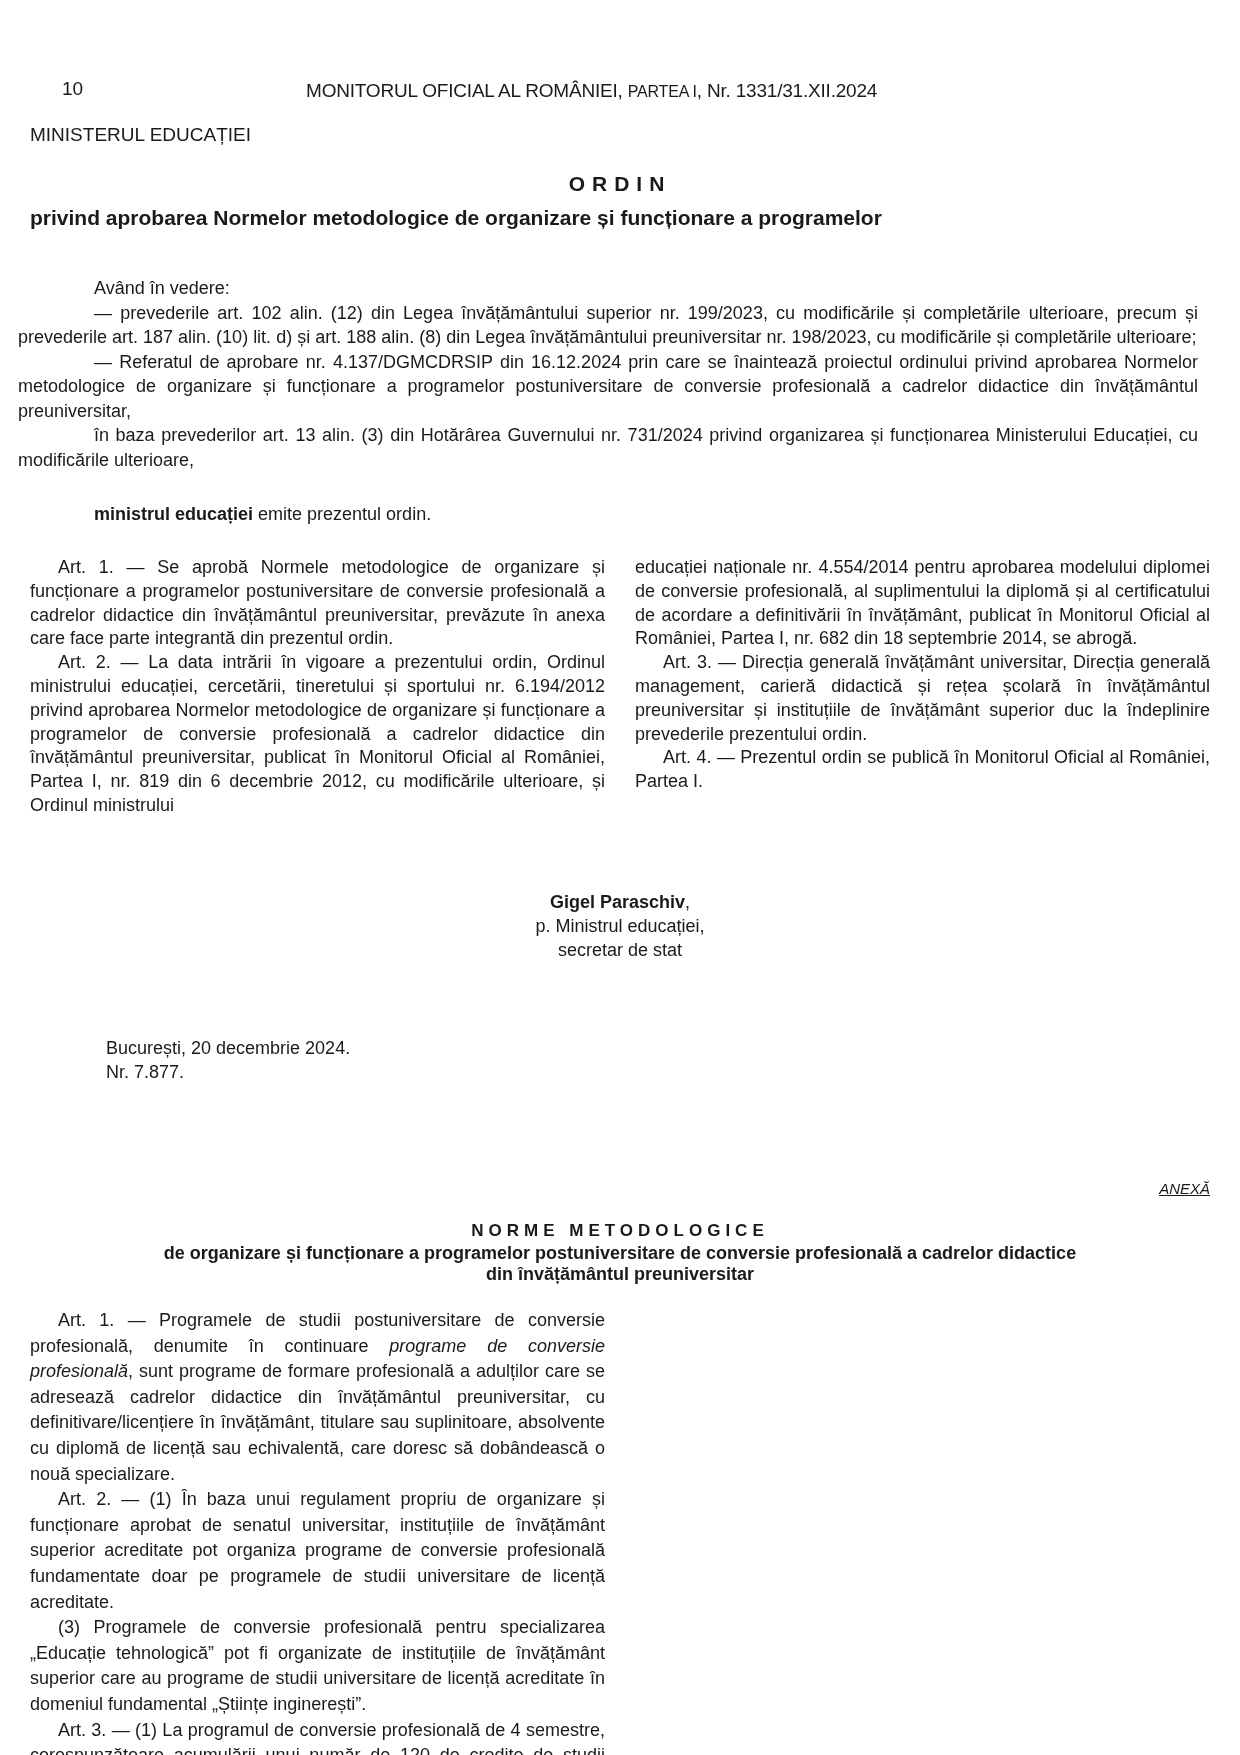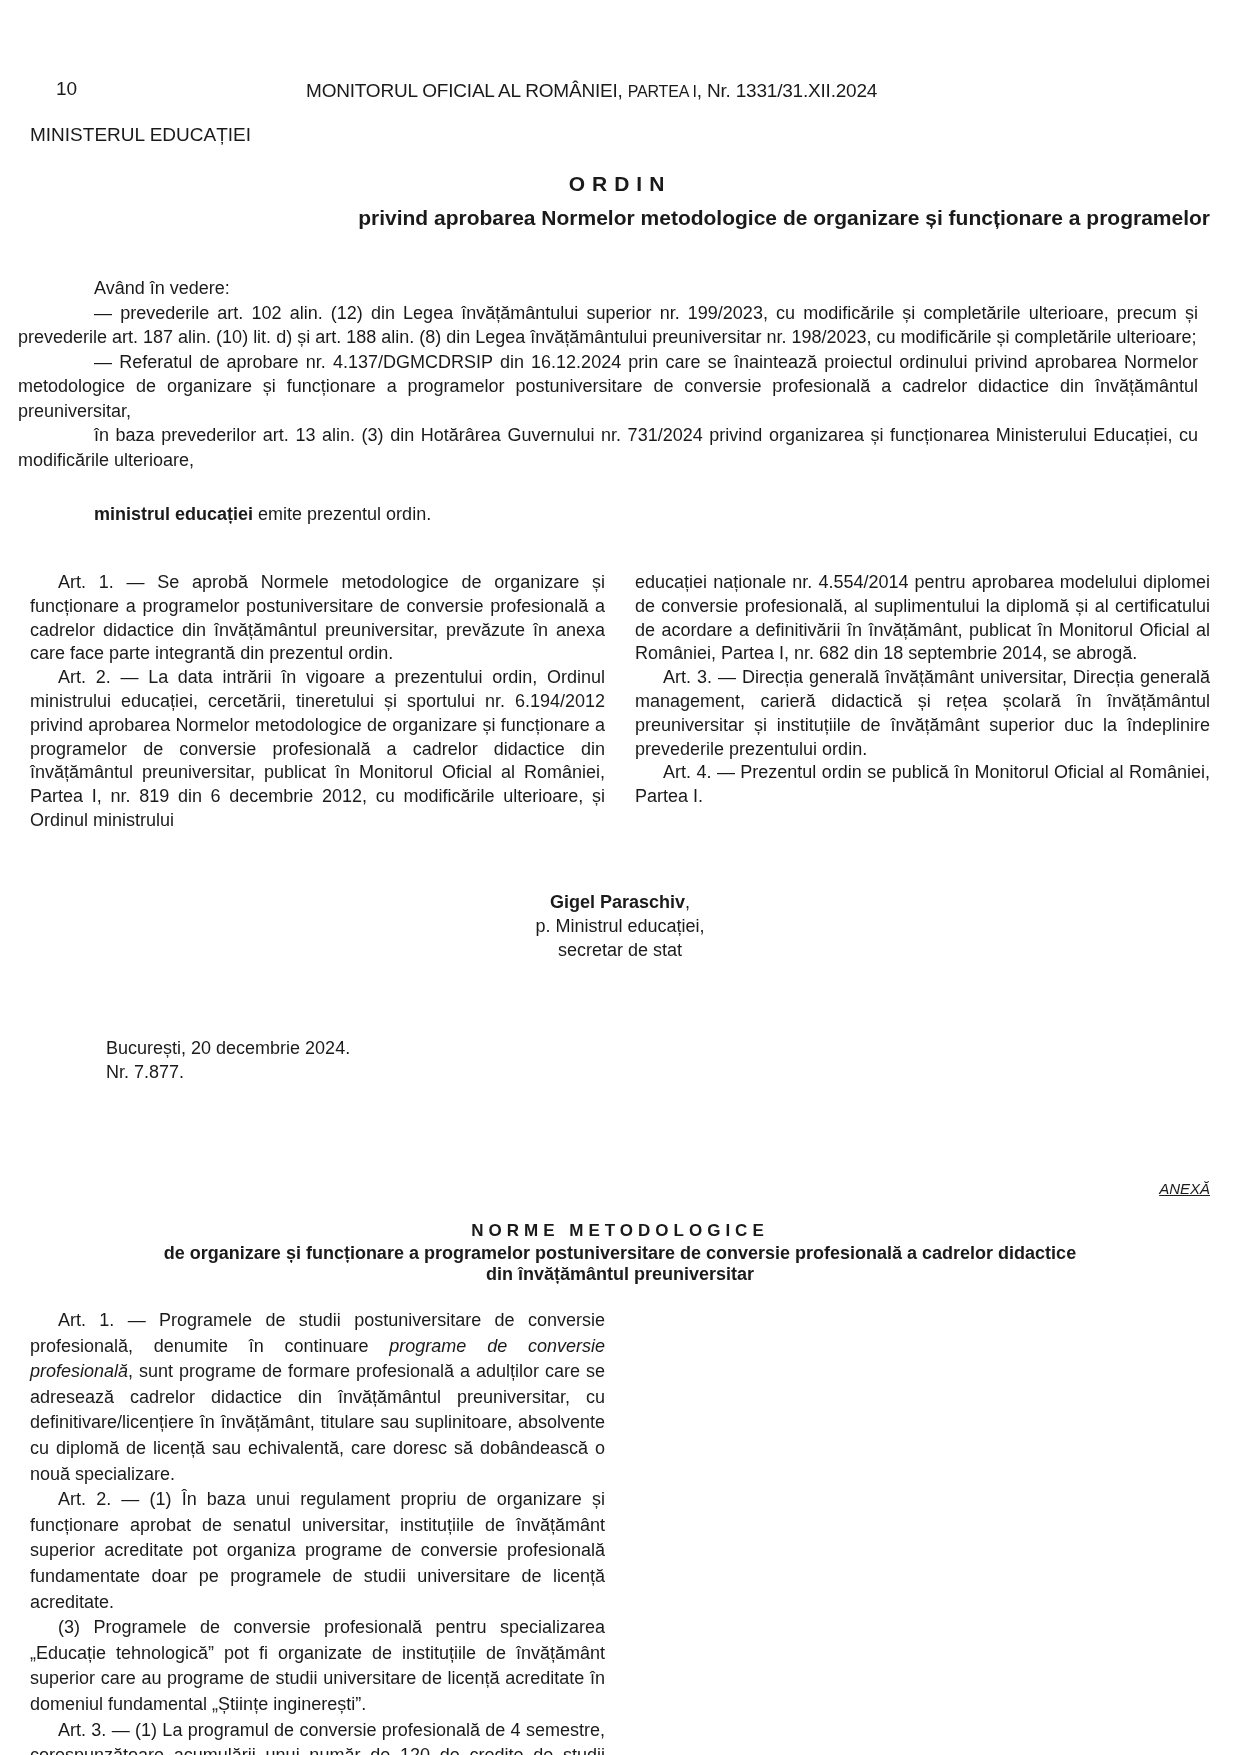--- a/index.html
+++ b/index.html
@@ -5,7 +5,7 @@
   html, body { margin: 0; padding: 0; background: #ffffff; }
   body { width: 1240px; height: 1755px; position: relative; overflow: hidden; color: #1a1a1a;
          font-family: "Liberation Sans", "DejaVu Sans", sans-serif; }
-  .page-number { position: absolute; left: 56px; top: 78px; font-size: 19px; }
+  .page-number { position: absolute; left: 62px; top: 78px; font-size: 19px; }
   .running-head { position: absolute; left: 306px; top: 80px; font-size: 19px; letter-spacing: -0.2px; }
   .running-head .small { font-size: 16px; }
   .issuer { position: absolute; left: 30px; top: 124px; font-size: 19px; }

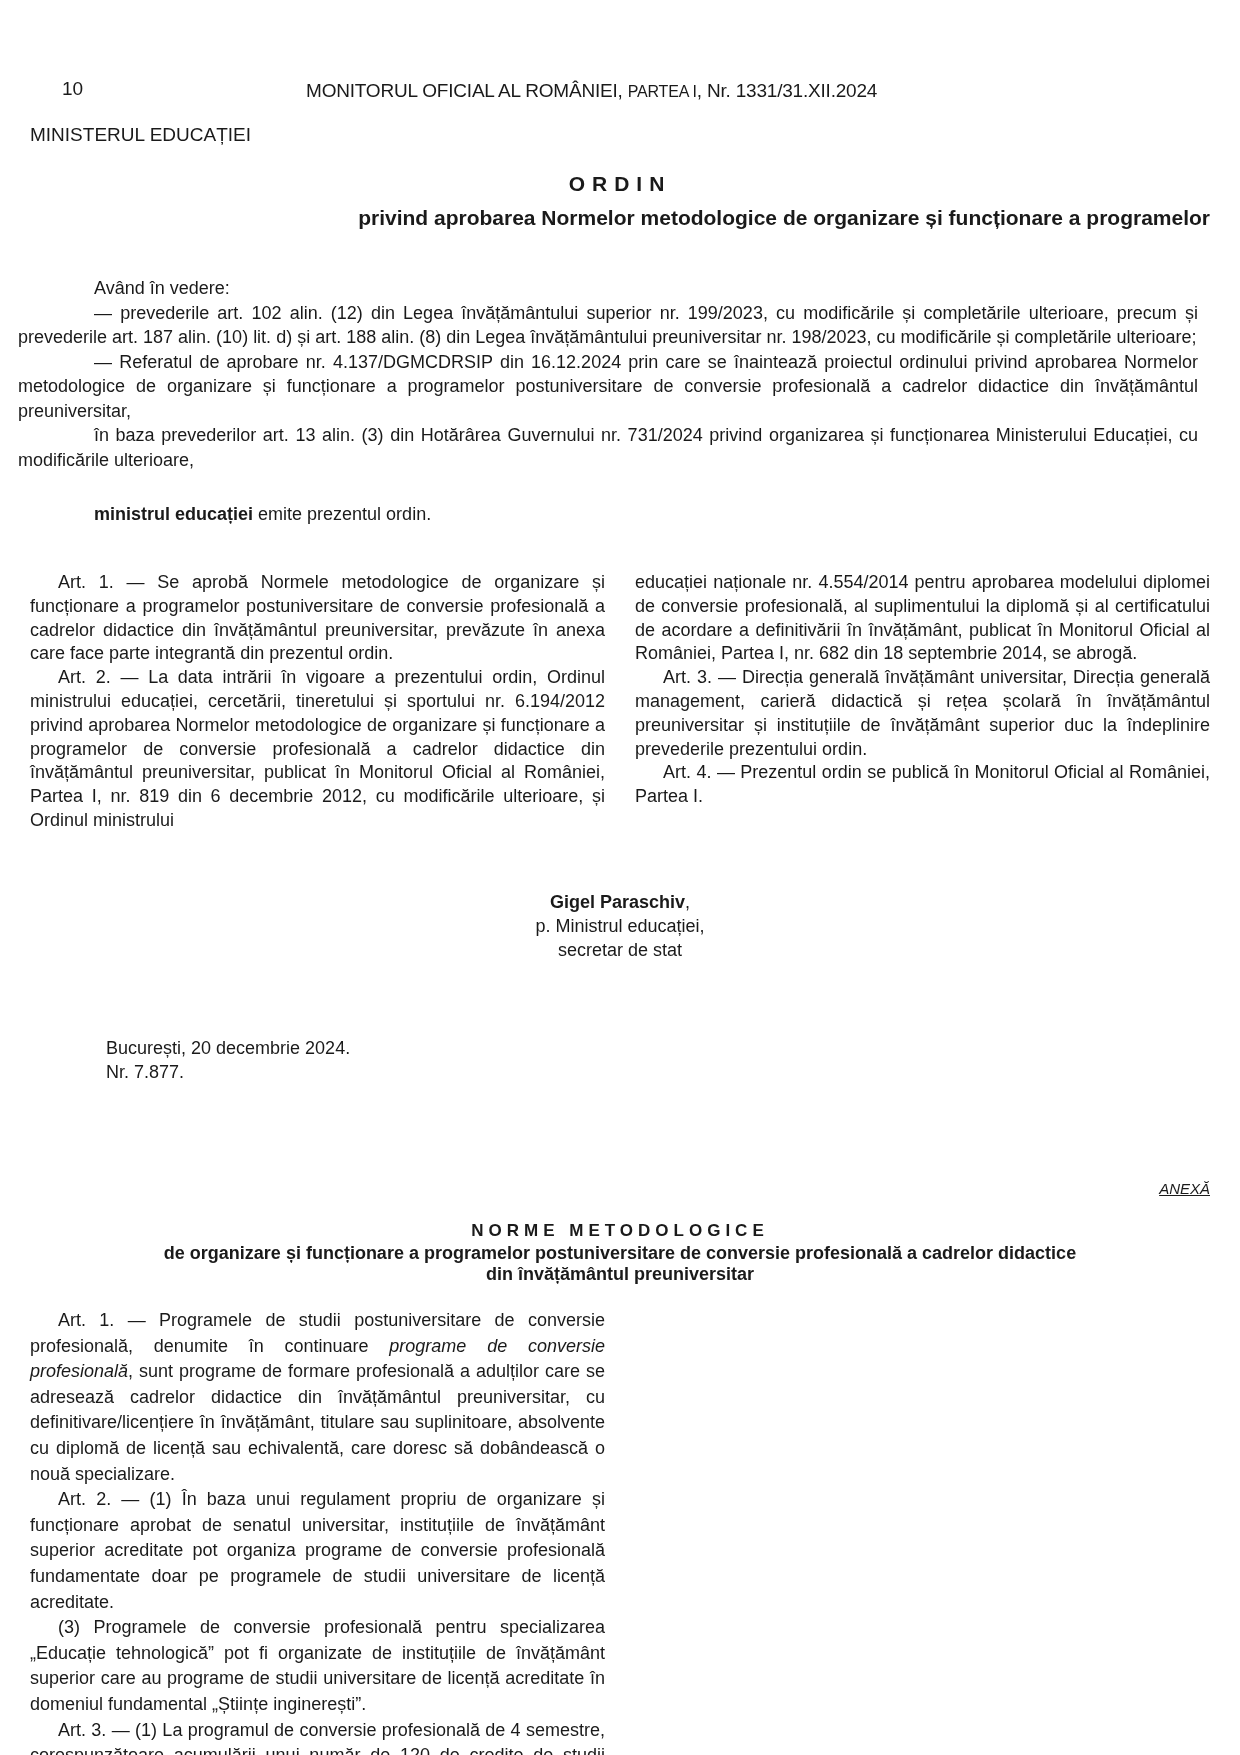--- a/index.html
+++ b/index.html
@@ -10,7 +10,7 @@
   .running-head .small { font-size: 16px; }
   .issuer { position: absolute; left: 30px; top: 124px; font-size: 19px; }
   .ordin-title { position: absolute; left: 0; width: 1240px; top: 172px; text-align: center; font-weight: bold; font-size: 21px; letter-spacing: 7px; }
-  .ordin-subtitle { position: absolute; left: 30px; width: 1180px; top: 203px; text-align: right; font-weight: bold; font-size: 21px; line-height: 29px; }
+  .ordin-subtitle { position: absolute; left: 30px; width: 1180px; top: 203px; text-align: left; font-weight: bold; font-size: 21px; line-height: 29px; }
   .preamble { position: absolute; left: 18px; width: 1180px; top: 276px; font-size: 18px; line-height: 24.5px; text-align: justify; }
   .preamble p { margin: 0; }
   .preamble .indent { text-indent: 76px; }

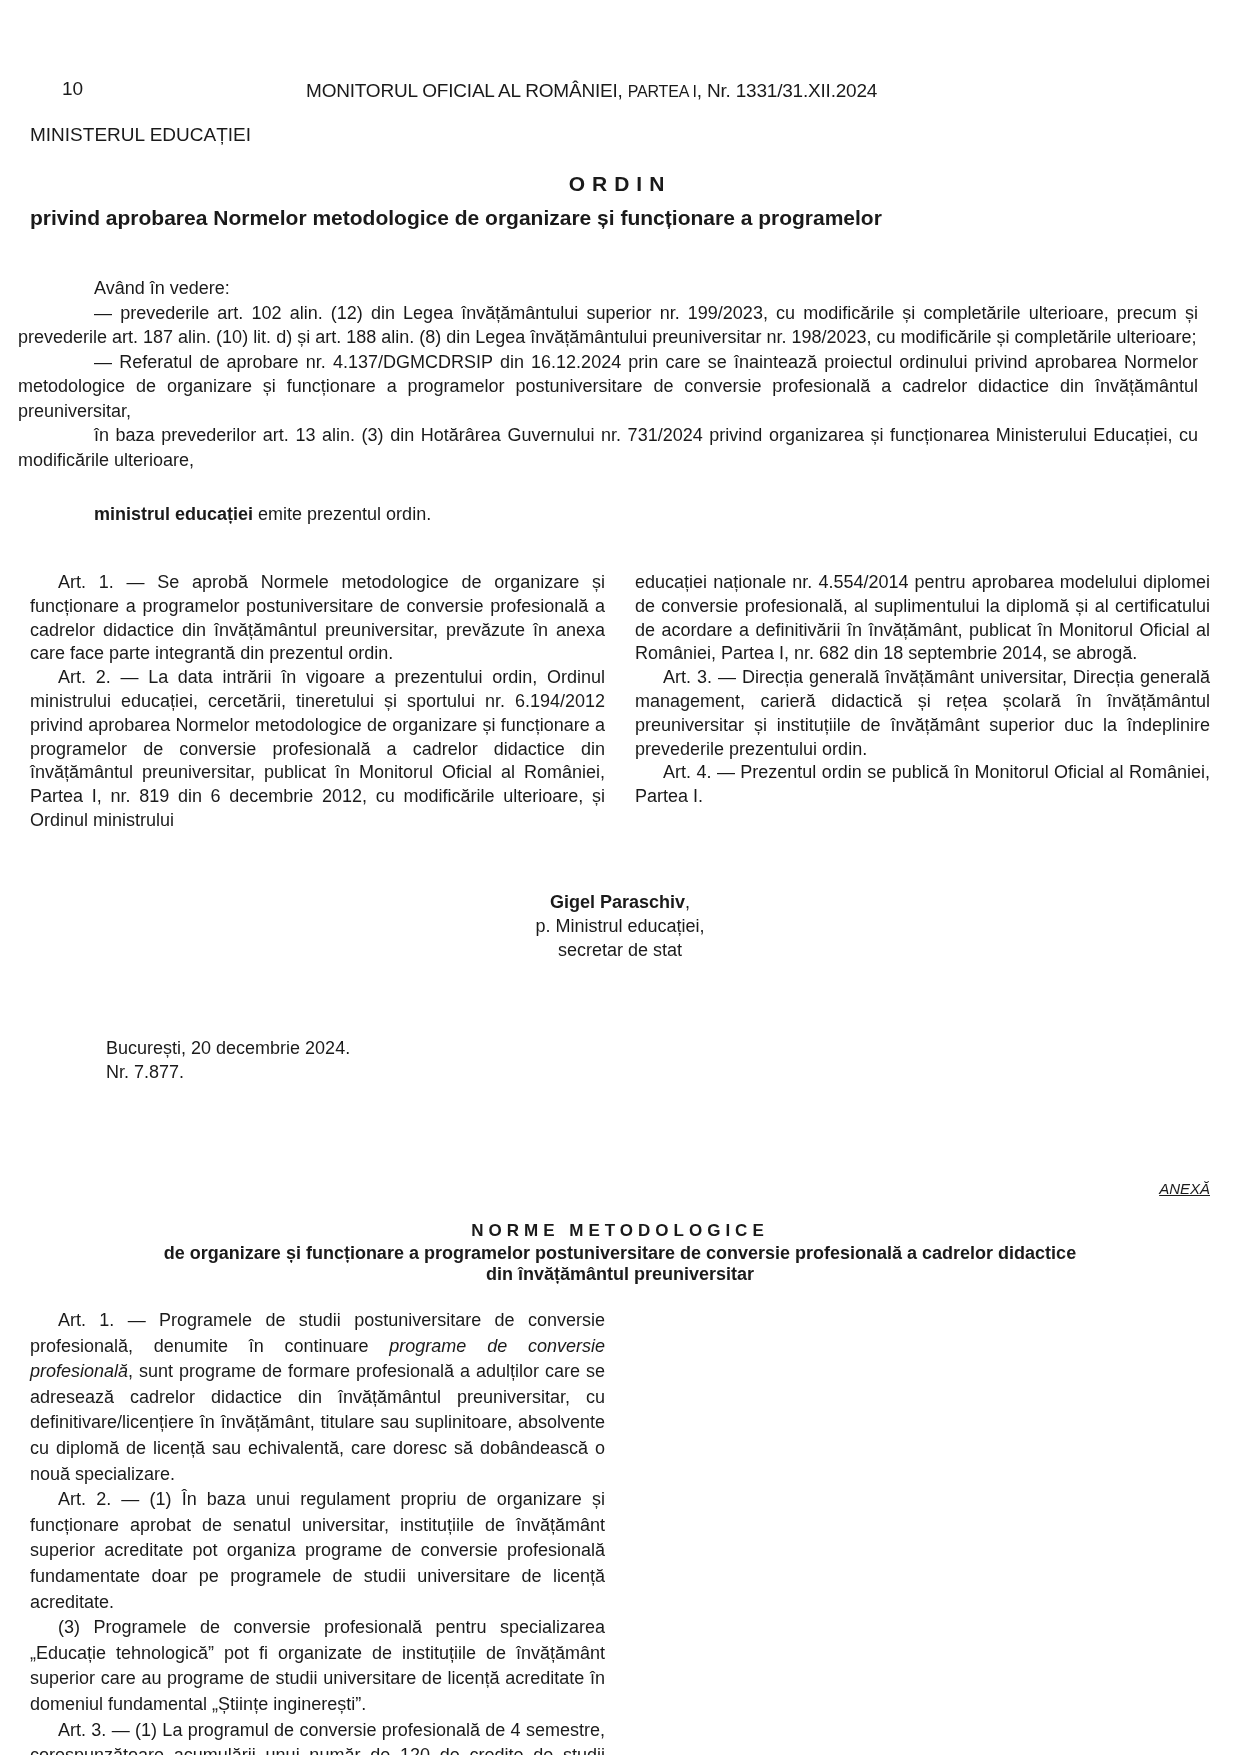--- a/index.html
+++ b/index.html
@@ -19,7 +19,7 @@
   .cols .col { width: 575px; text-align: justify; }
   .cols p { margin: 0; text-indent: 28px; }
   .cols p.cont { text-indent: 0; }
-  .cols-1 { top: 571px; }
+  .cols-1 { top: 556px; }
   .signature { position: absolute; left: 0; width: 1240px; top: 890px; text-align: center; font-size: 18px; line-height: 24px; }
   .place-date { position: absolute; left: 106px; top: 1015px; font-size: 18px; line-height: 24px; margin-top: 21px; }
   .annex-label { position: absolute; right: 30px; top: 1180px; font-size: 15px; font-style: italic; text-decoration: underline; }

